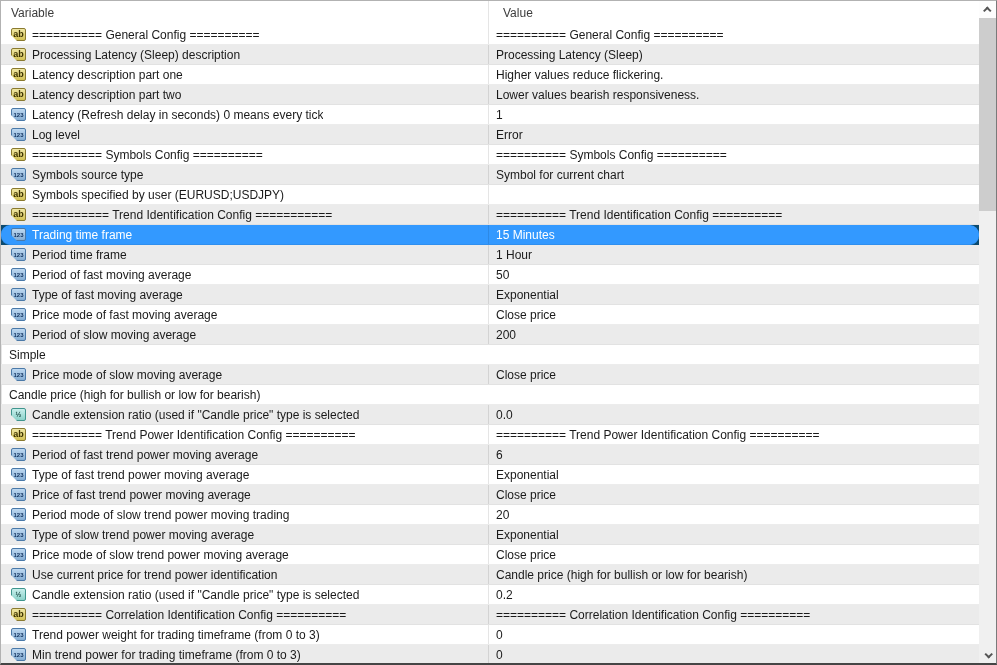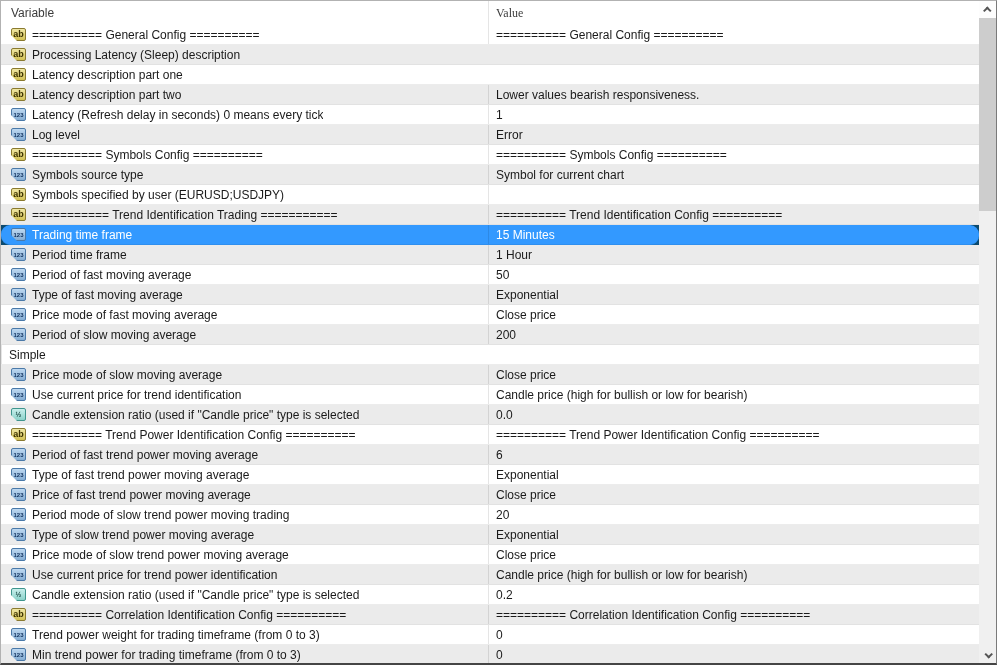--- a/index.html
+++ b/index.html
@@ -13,7 +13,7 @@
   .hdr{display:flex;height:24px;box-sizing:border-box;background:#fff;color:#3c3c3c;}
   .hdr .hcell{display:flex;align-items:center;box-sizing:border-box;}
   .hdr .hvar{flex:0 0 487px;padding-left:10px;}
-  .hdr .hval{flex:1 1 auto;padding-left:7px;border-left:1px solid rgba(0,0,0,0.10);font-family:Liberation Serif, serif;}
+  .hdr .hval{flex:1 1 auto;padding-left:14px;border-left:1px solid rgba(0,0,0,0.10);}
   .row{display:flex;height:20px;box-sizing:border-box;background:#fff;border-bottom:1px solid #ececec;}
   .row.alt{background:#ebebeb;border-bottom-color:#e2e2e2;}
   .row.selected{background:#3399ff;border-bottom-color:#2f8fef;color:#ffffff;border-radius:9px;}

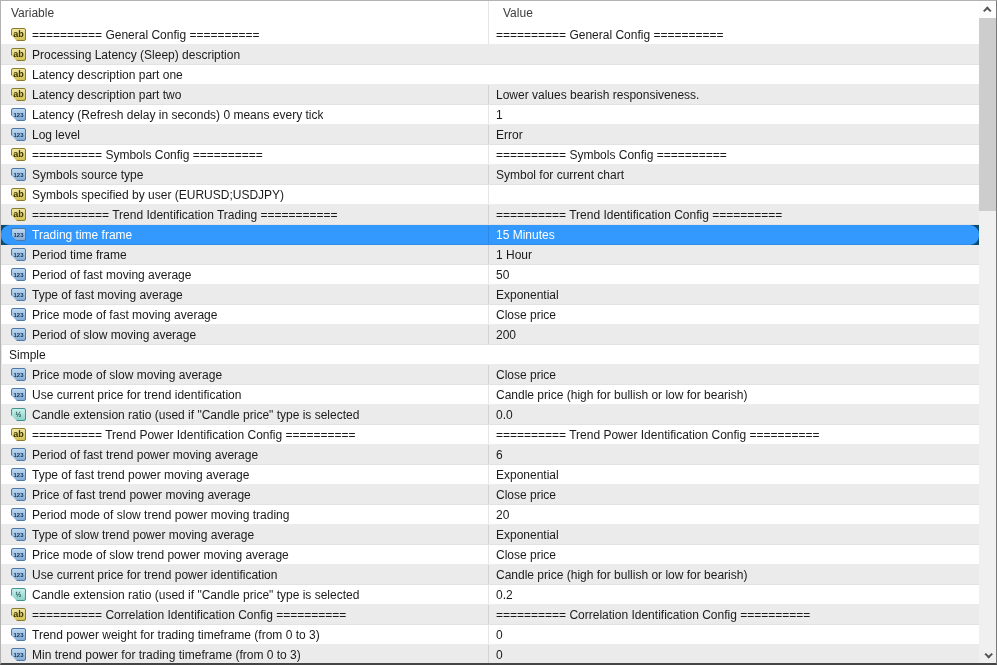--- a/index.html
+++ b/index.html
@@ -66,6 +66,7 @@
             <span class="icon string">ab</span>
             <span class="vtext">Processing Latency (Sleep) description</span>
           </div>
+          <div class="cell val">Processing Latency (Sleep)</div>
         </div>
         <div class="row">
           <div class="cell var">

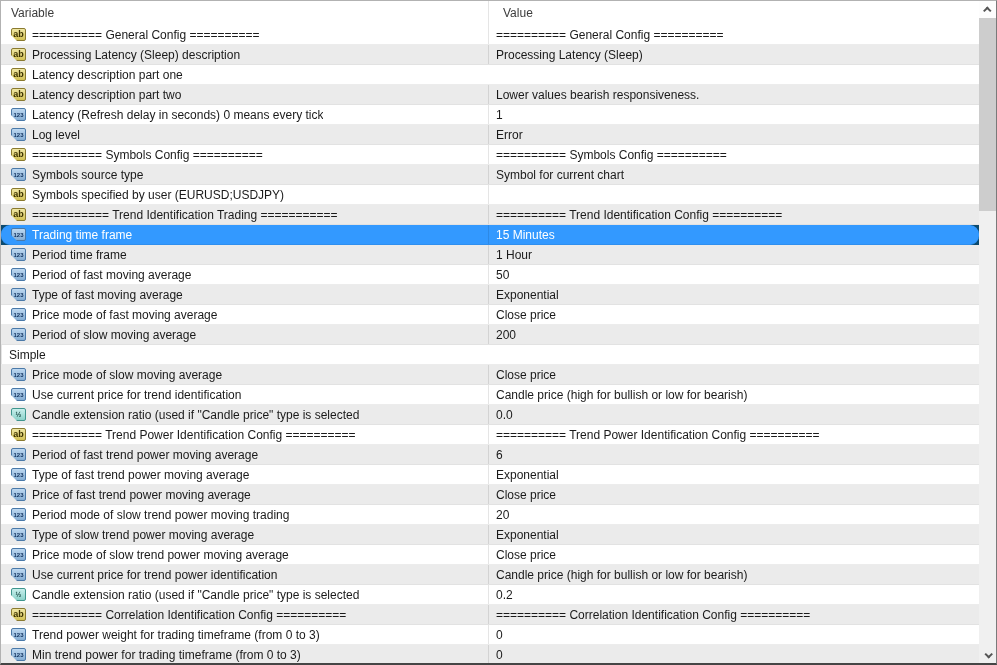--- a/index.html
+++ b/index.html
@@ -73,6 +73,7 @@
             <span class="icon string">ab</span>
             <span class="vtext">Latency description part one</span>
           </div>
+          <div class="cell val">Higher values reduce flickering.</div>
         </div>
         <div class="row alt">
           <div class="cell var">

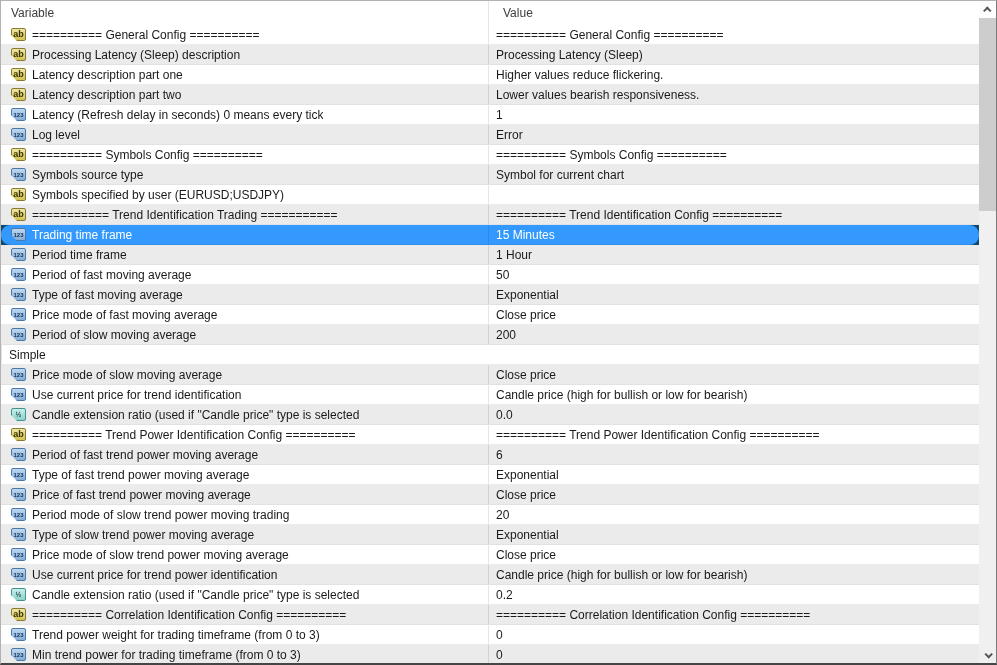--- a/index.html
+++ b/index.html
@@ -120,7 +120,7 @@
         <div class="row alt">
           <div class="cell var">
             <span class="icon string">ab</span>
-            <span class="vtext">=========== Trend Identification Trading ===========</span>
+            <span class="vtext">=========== Trend Identification Config ===========</span>
           </div>
           <div class="cell val">========== Trend Identification Config ==========</div>
         </div>

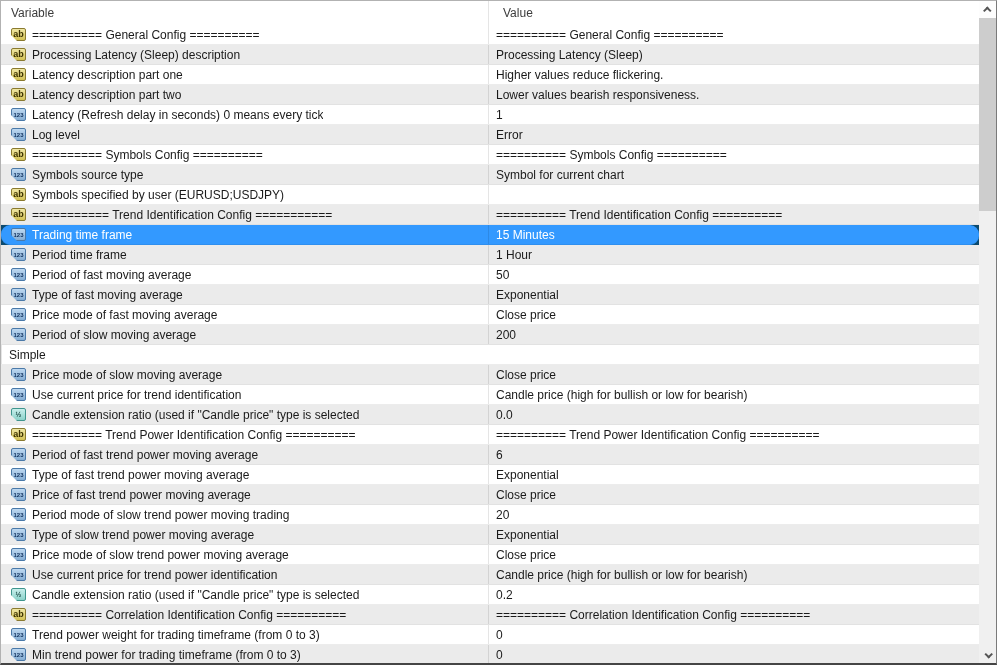--- a/index.html
+++ b/index.html
@@ -177,10 +177,6 @@
           <div class="cell val">Close price</div>
         </div>
         <div class="row">
-          <div class="cell var">
-            <span class="icon integer">123</span>
-            <span class="vtext">Use current price for trend identification</span>
-          </div>
           <div class="cell val">Candle price (high for bullish or low for bearish)</div>
         </div>
         <div class="row alt">

